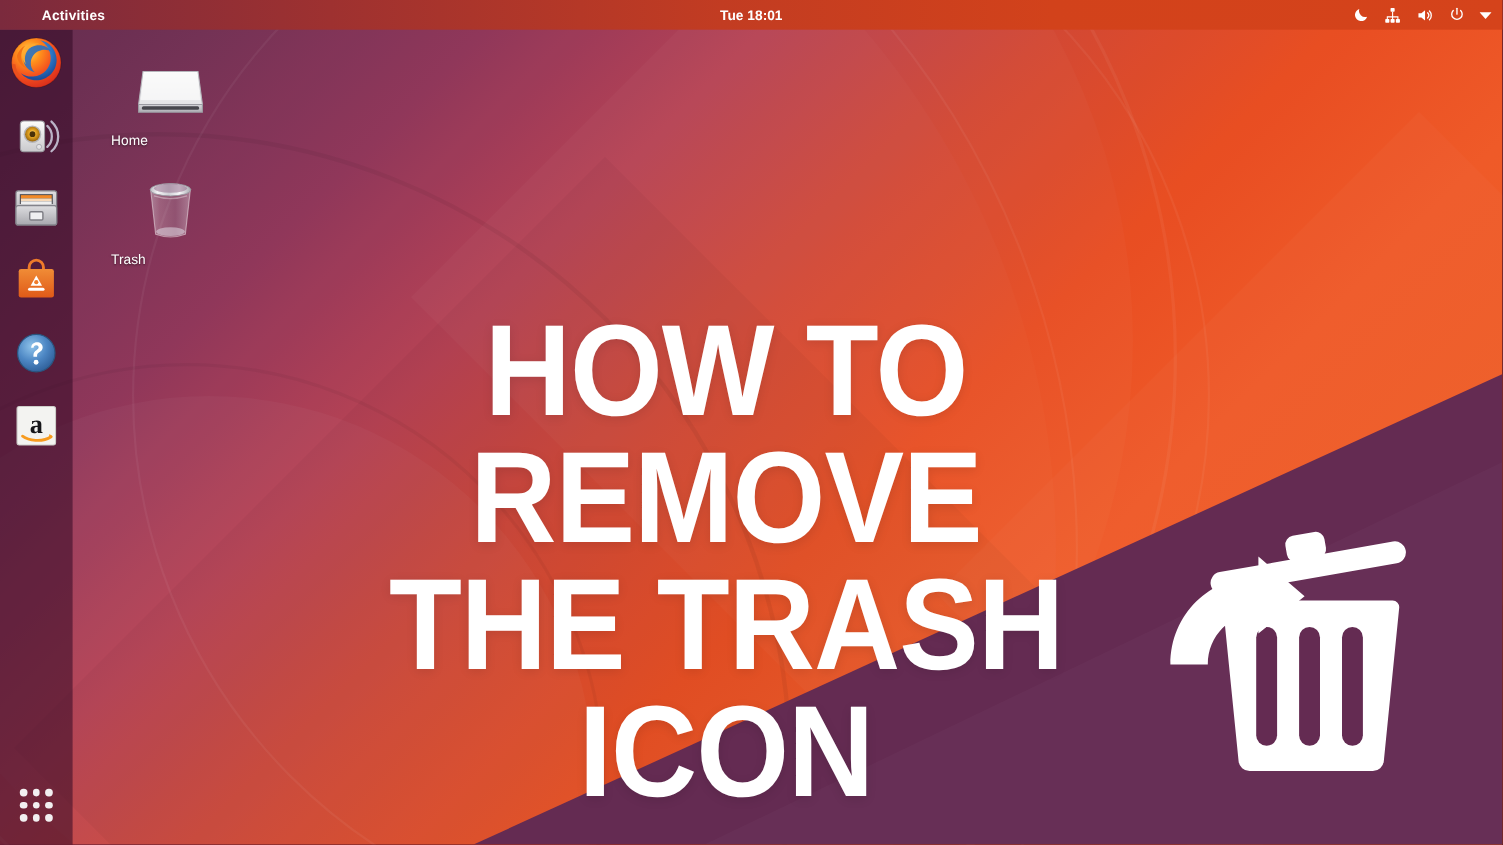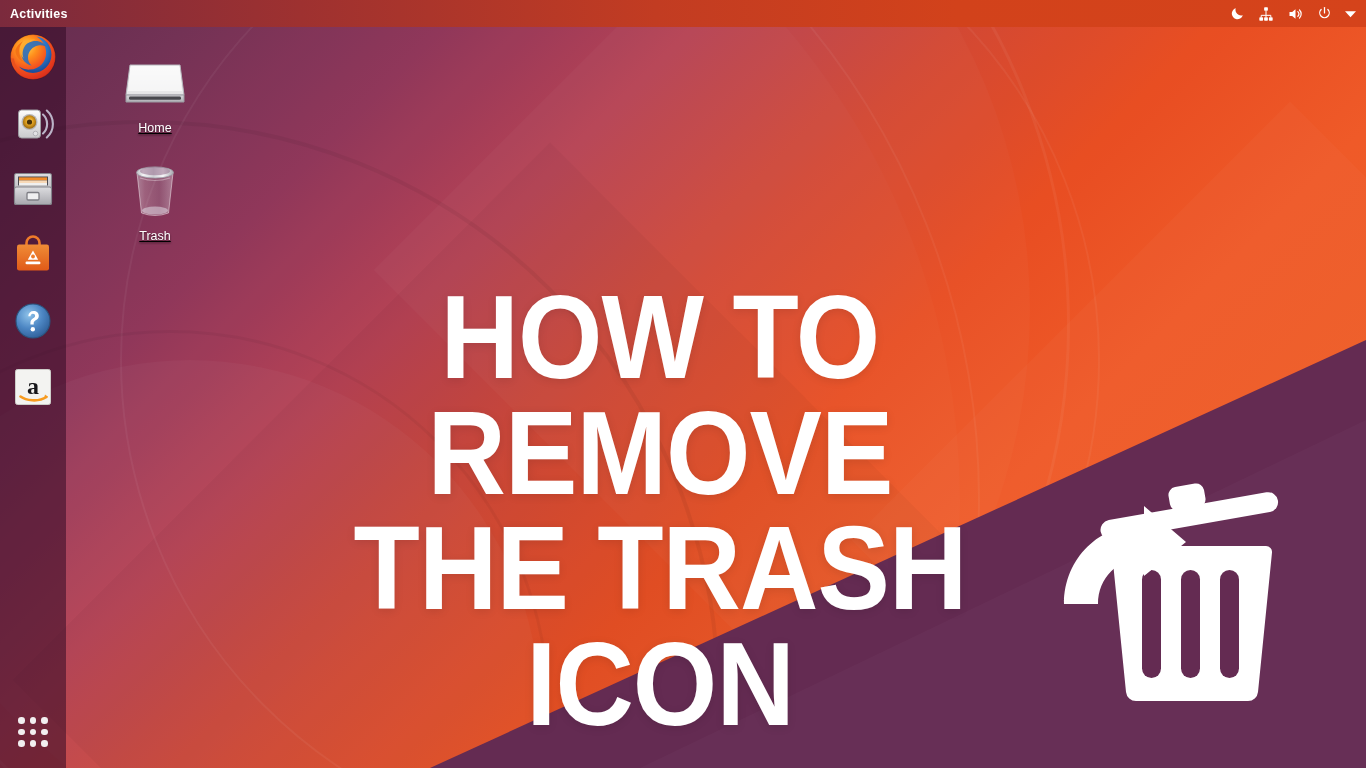--- a/index.html
+++ b/index.html
@@ -68,7 +68,7 @@
     display:flex; align-items:center; z-index:40;
     color:#ffffff; font-size:12.5px; font-weight:bold;
   }
-  #topbar .activities { padding:0 12px 0 10px; cursor:pointer; letter-spacing:.2px; }
+  #topbar .activities { padding:0 12px 0 10px; cursor:pointer; letter-spacing:.2px;margin-left:28px; }
   #topbar .clock {
     position:absolute; left:0; right:0; text-align:center;
     font-size:12.5px; font-weight:bold; pointer-events:none;

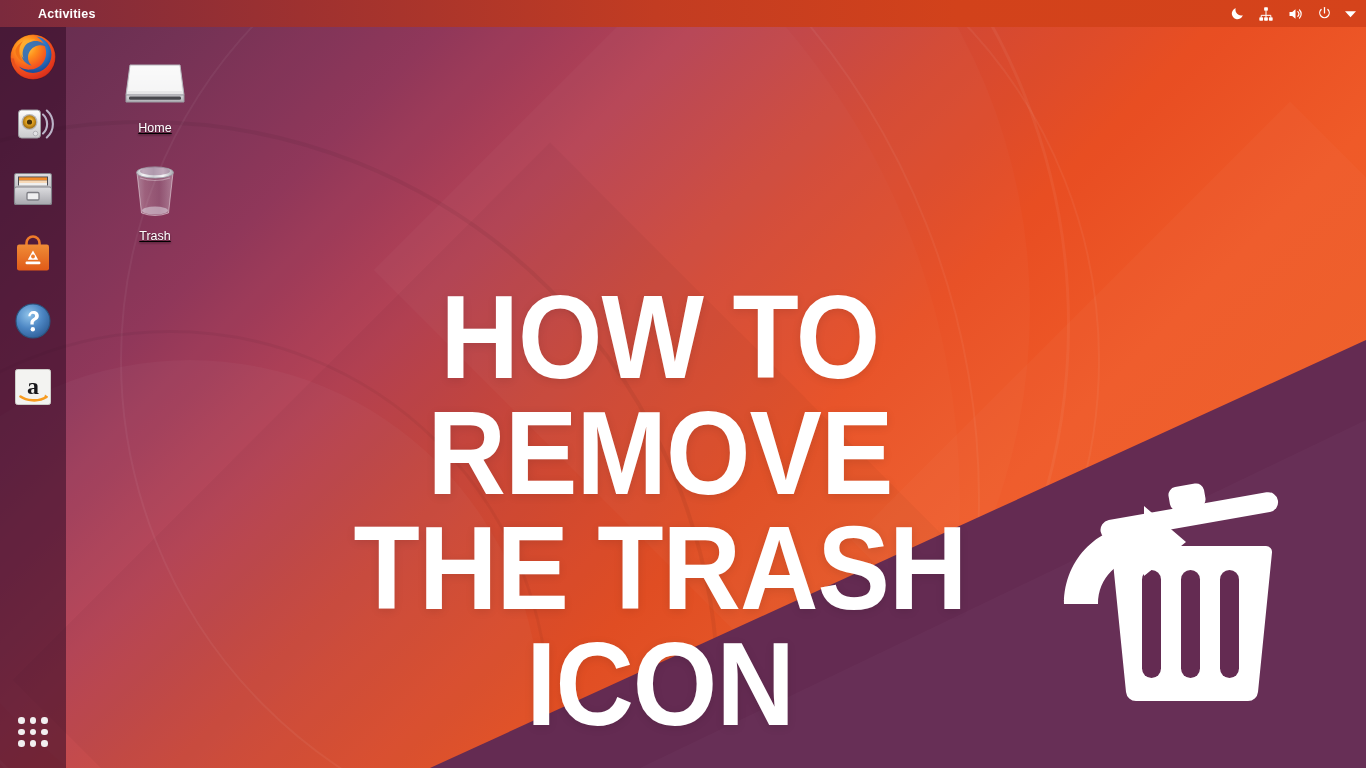--- a/index.html
+++ b/index.html
@@ -147,6 +147,9 @@
   <div id="topbar">
     <div class="activities">Activities</div>
 
+    <div class="clock">
+      <span>Tue 18:01</span>
+    </div>
 
     <div class="tray">
       <span>

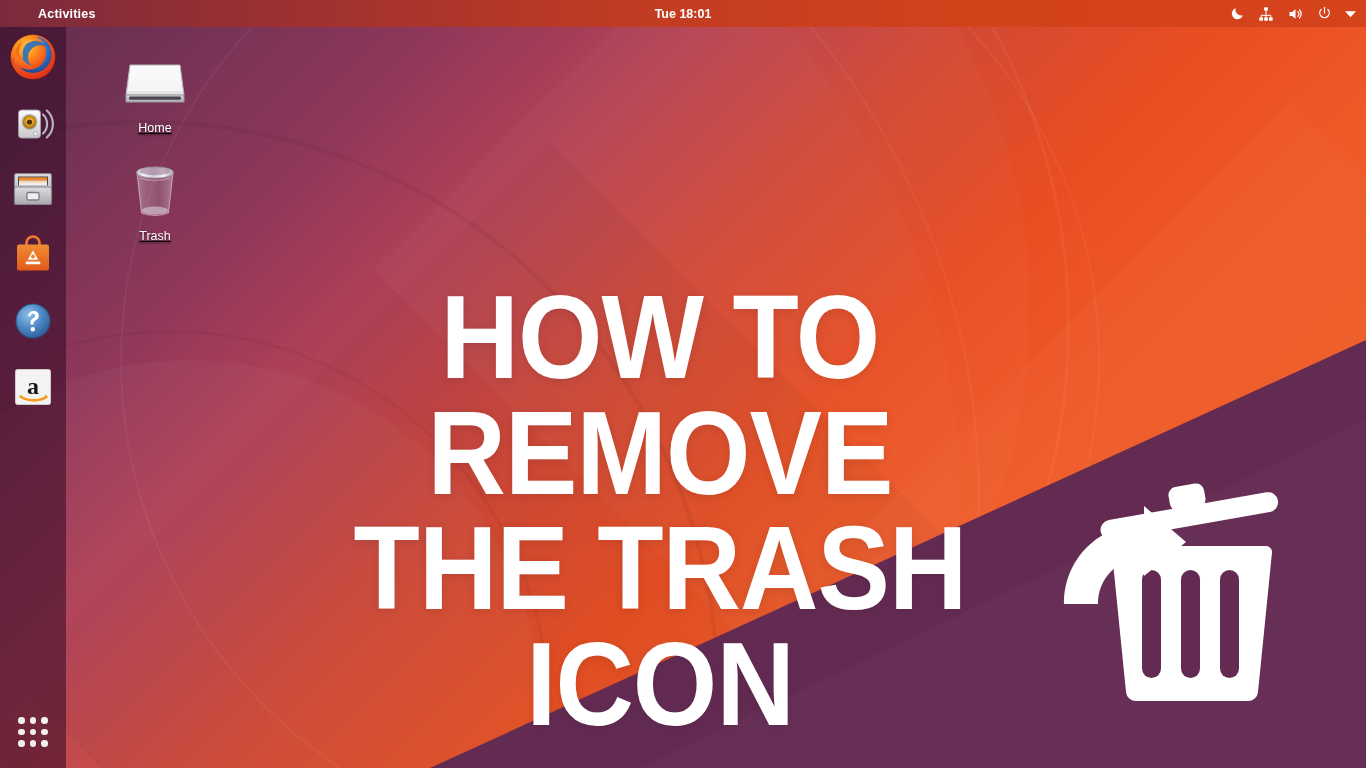--- a/index.html
+++ b/index.html
@@ -99,7 +99,7 @@
 
   
   .desk-icon {
-    position:absolute; width:108px; text-align:center; z-index:20; cursor:pointer;text-decoration:underline;
+    position:absolute; width:108px; text-align:left; z-index:20; cursor:pointer;
   }
   .desk-icon .art { height:72px; display:flex; align-items:center; justify-content:center; }
   .desk-icon .lbl {

